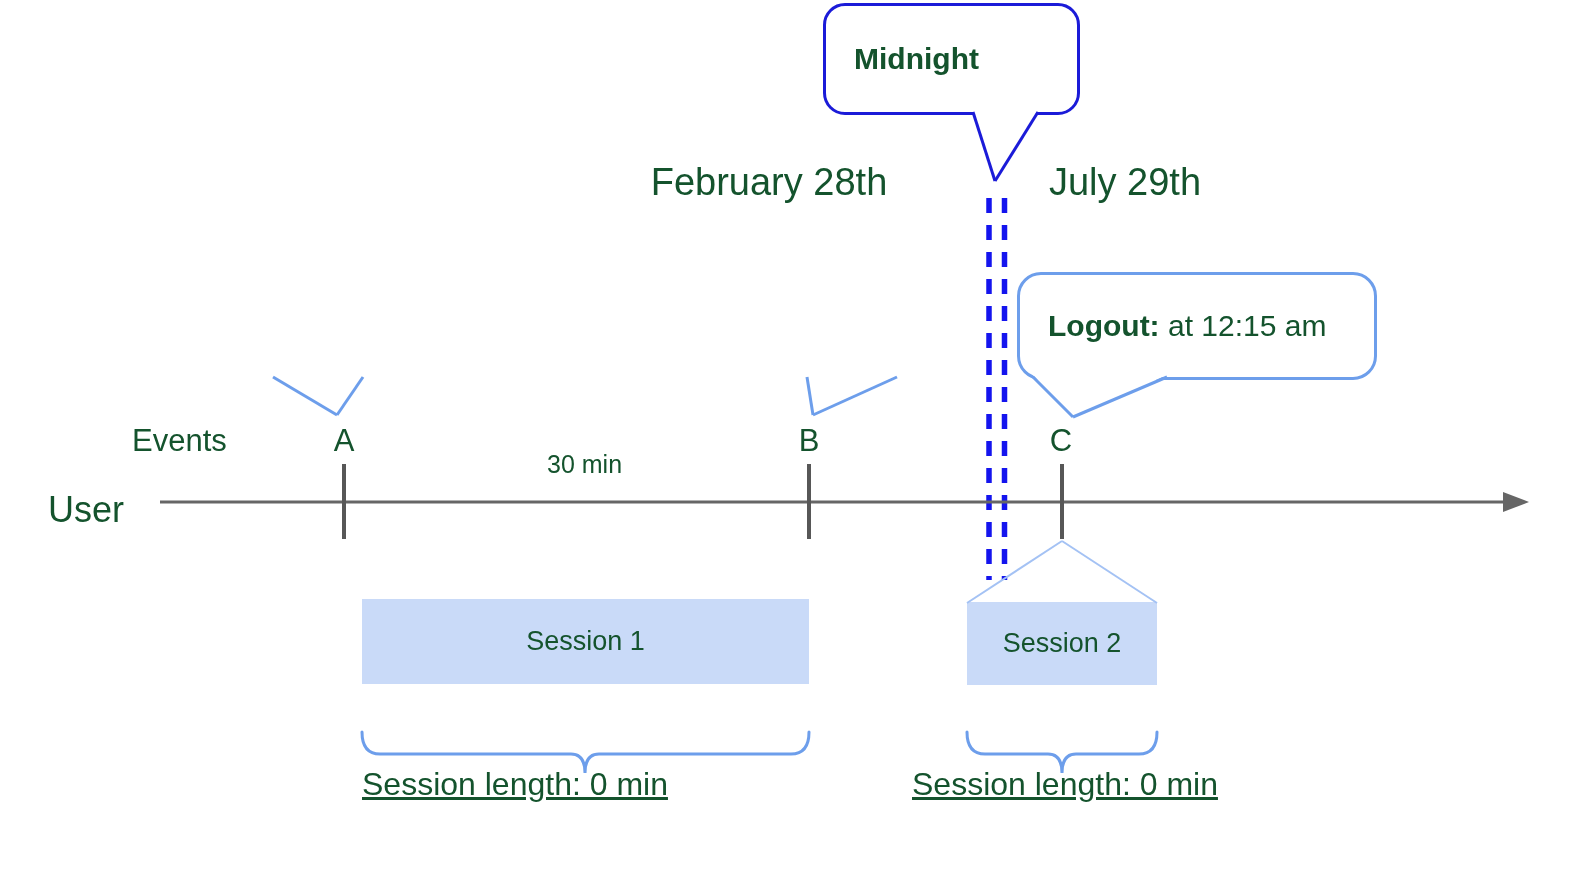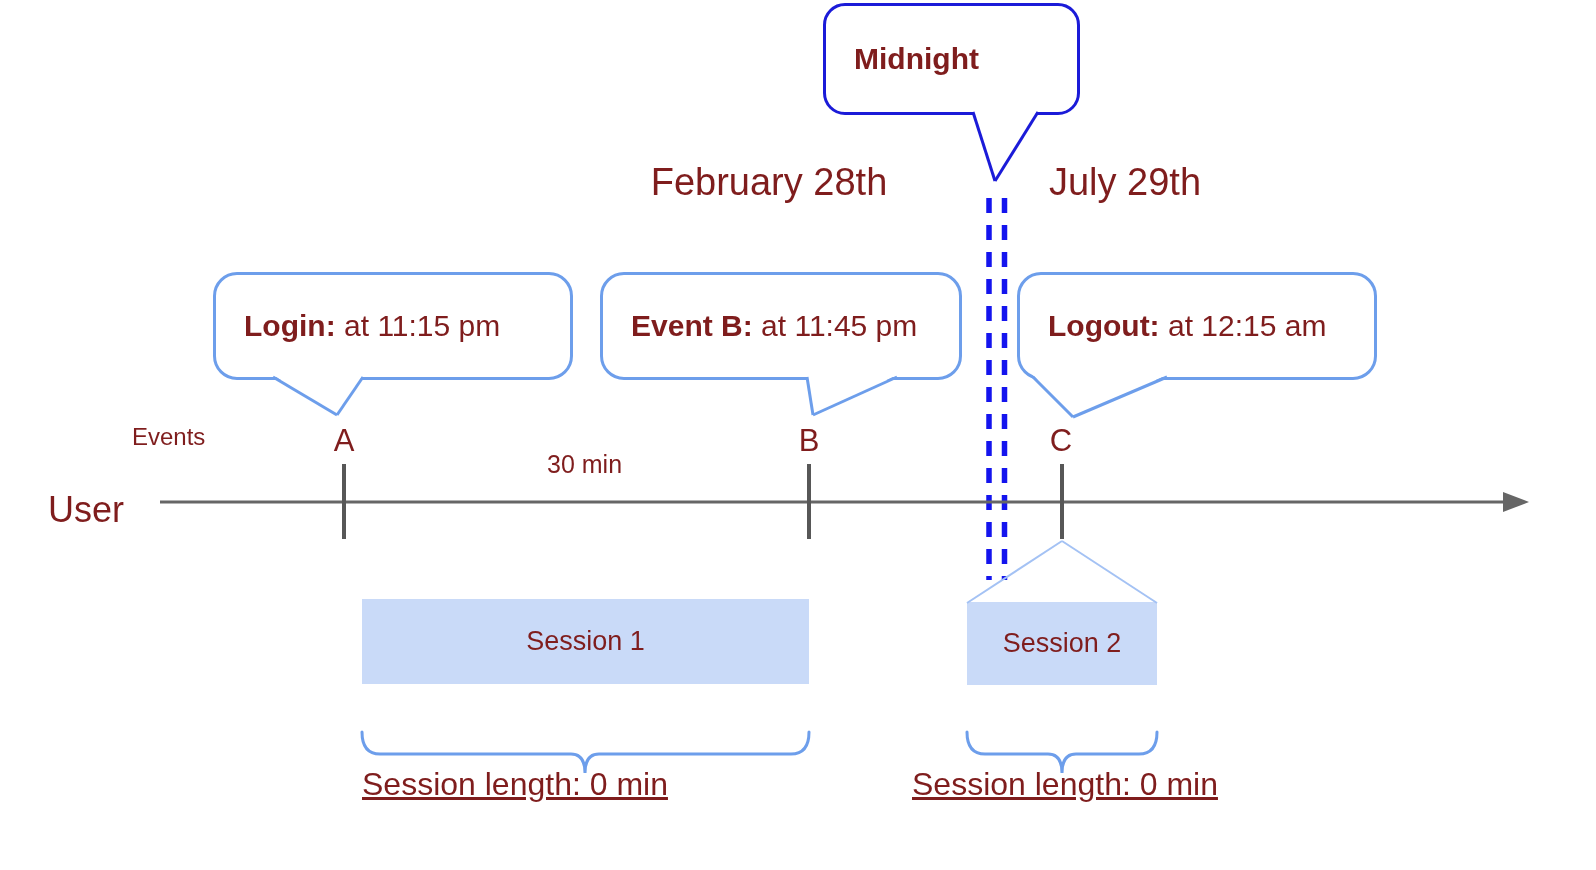--- a/index.html
+++ b/index.html
@@ -8,7 +8,7 @@
     width:1596px;height:870px;
     background:#ffffff;
     font-family:"Liberation Sans", sans-serif;
-    color:#7f1d1d;
+    color:#14532d;
     overflow:hidden;
   }
   .abs{position:absolute;line-height:1;}

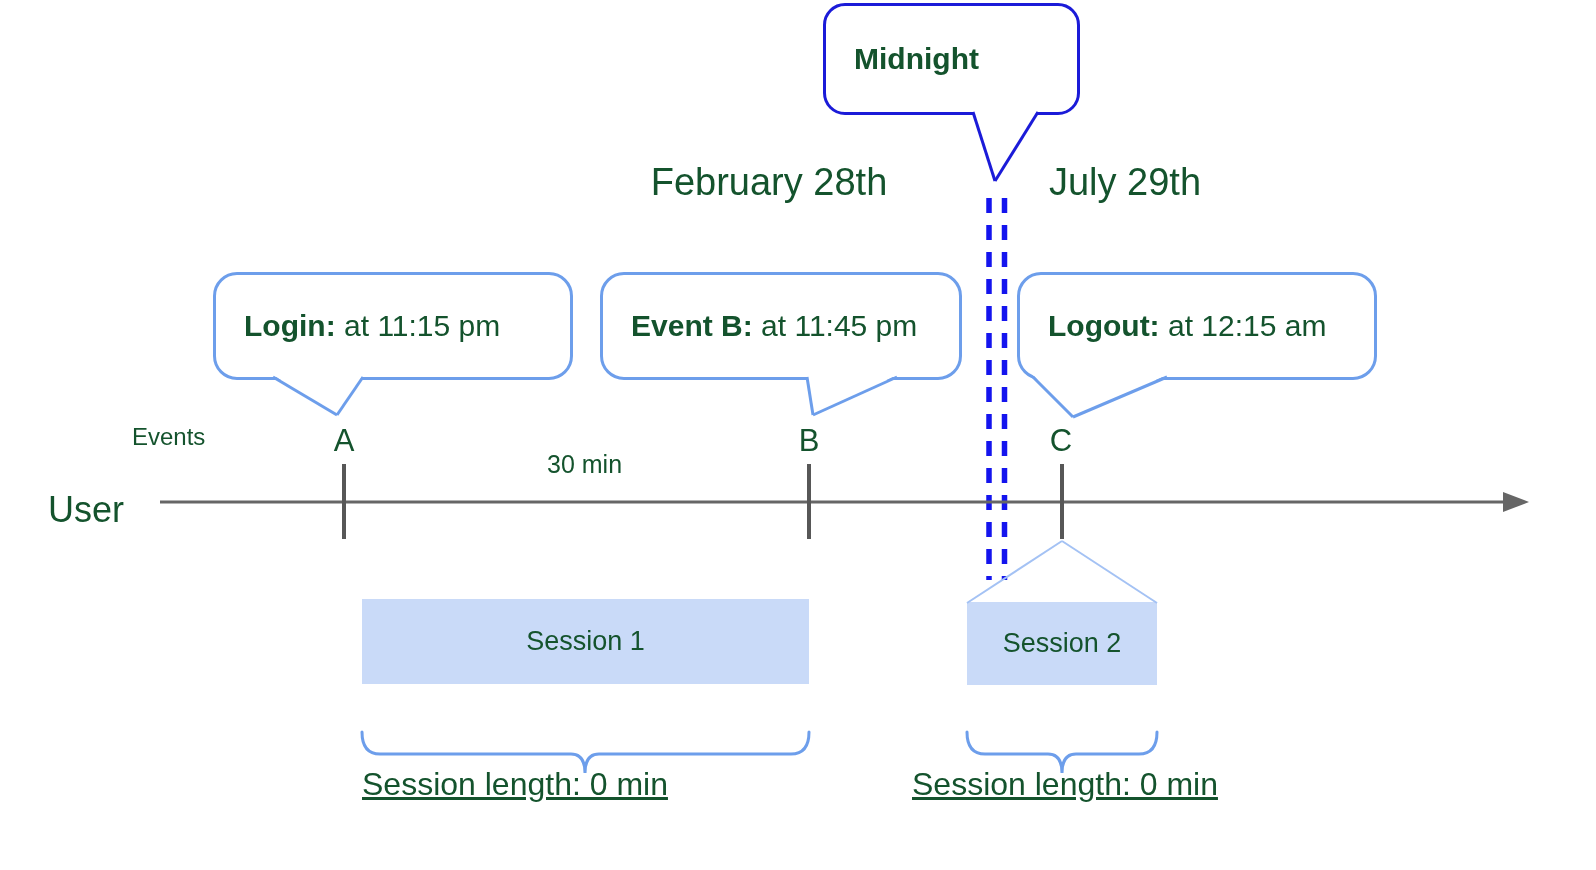--- a/index.html
+++ b/index.html
@@ -64,10 +64,6 @@
   <div class="abs centerx date-label" style="left:769px;">February 28th</div>
   <div class="abs centerx date-label" style="left:1125px;">July 29th</div>
 
-  <div class="bubble" style="left:213px;top:272px;width:360px;height:108px;">
-    <b>Login:</b>
-    <span>at 11:15 pm</span>
-  </div>
   <div class="bubble" style="left:600px;top:272px;width:362px;height:108px;">
     <b>Event B:</b>
     <span>at 11:45 pm</span>

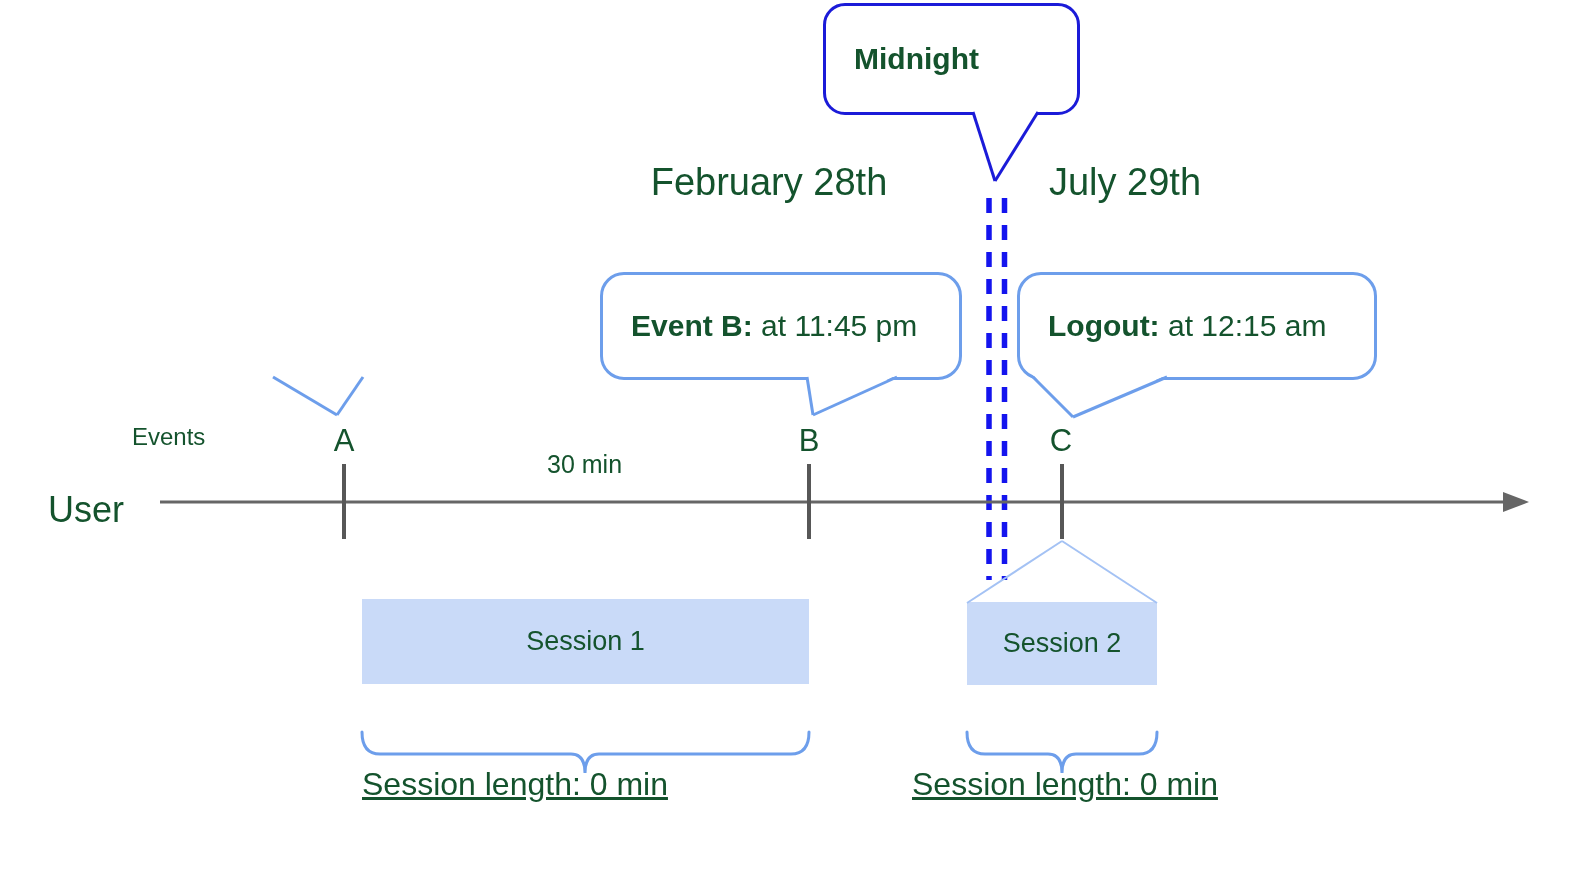--- a/index.html
+++ b/index.html
@@ -64,10 +64,6 @@
   <div class="abs centerx date-label" style="left:769px;">February 28th</div>
   <div class="abs centerx date-label" style="left:1125px;">July 29th</div>
 
-  <div class="bubble" style="left:600px;top:272px;width:362px;height:108px;">
-    <b>Event B:</b>
-    <span>at 11:45 pm</span>
-  </div>
   <div class="bubble" style="left:1017px;top:272px;width:360px;height:108px;">
     <b>Logout:</b>
     <span>at 12:15 am</span>

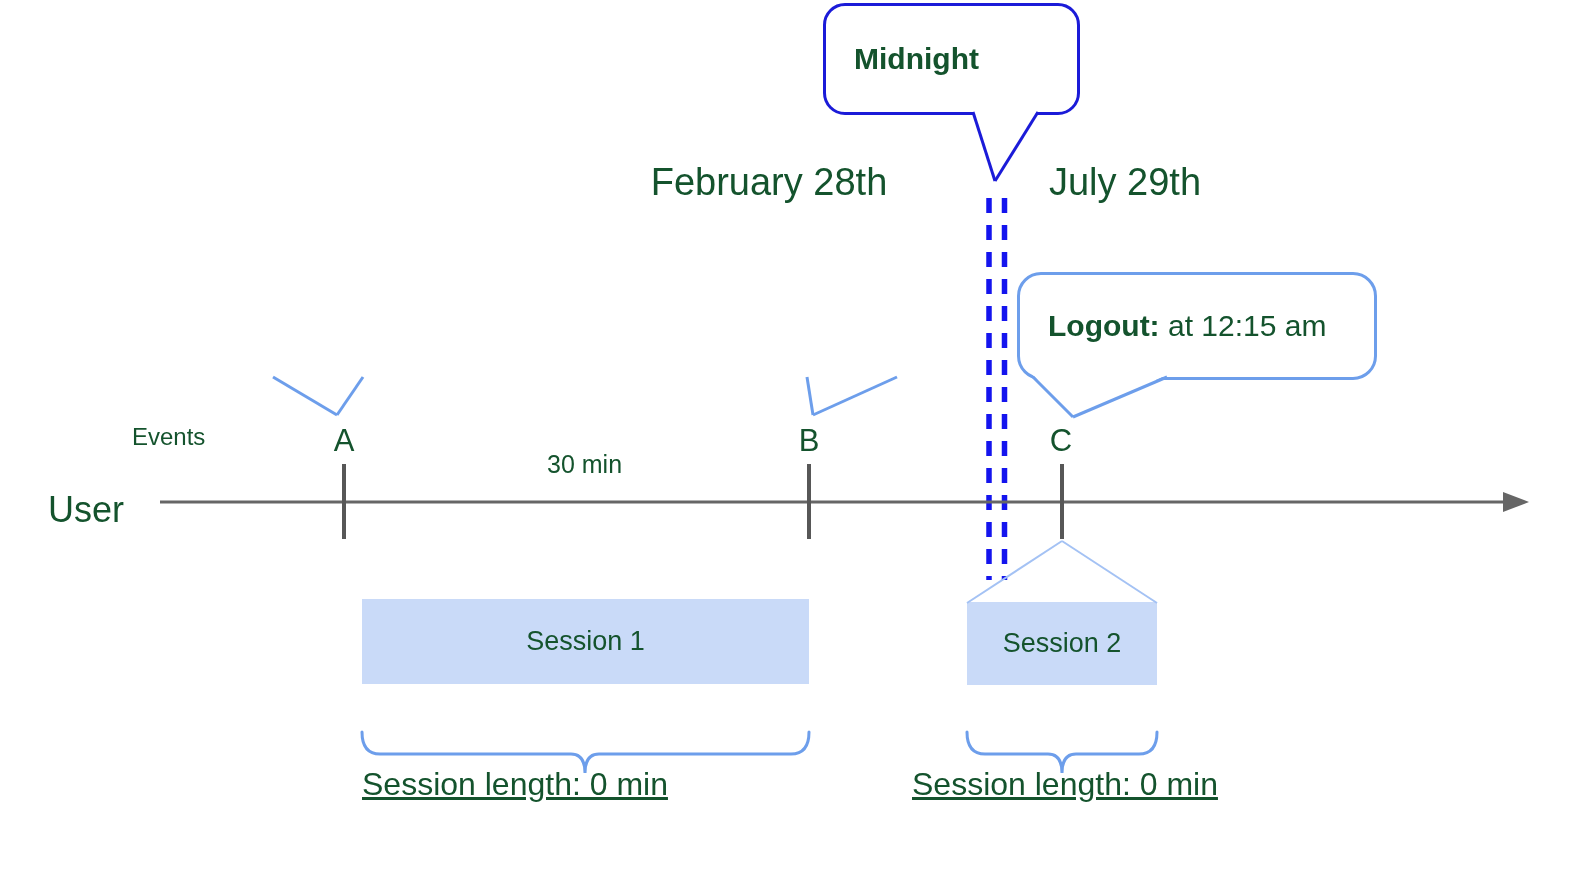--- a/index.html
+++ b/index.html
@@ -37,7 +37,7 @@
   
   .date-label{font-size:38px;top:163px;}
   
-  .events-label{font-size:24px;top:425px;left:132px;}
+  .events-label{font-size:31px;top:425px;left:132px;}
   .marker{font-size:31px;top:425px;}
   .user-label{font-size:36px;top:492px;left:48px;}
   .interval-label{font-size:25px;top:452px;left:547px;}

